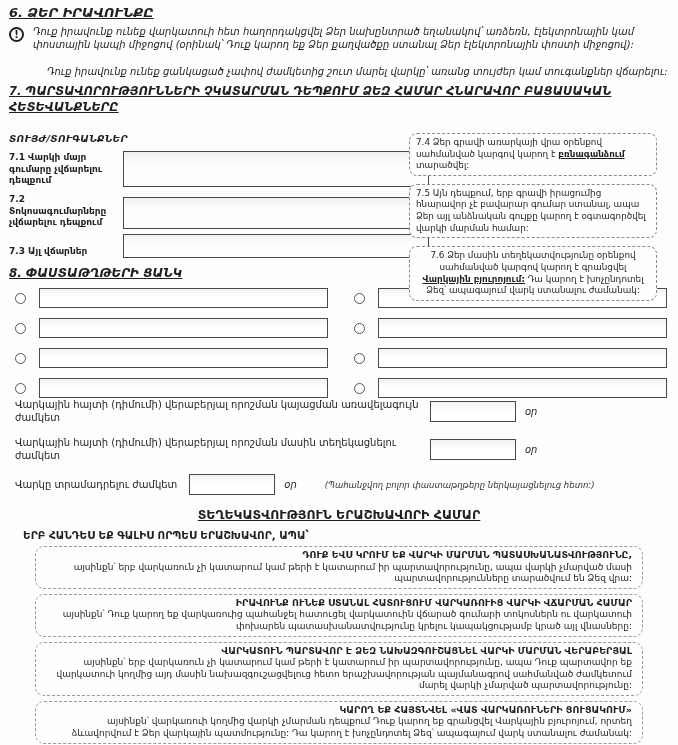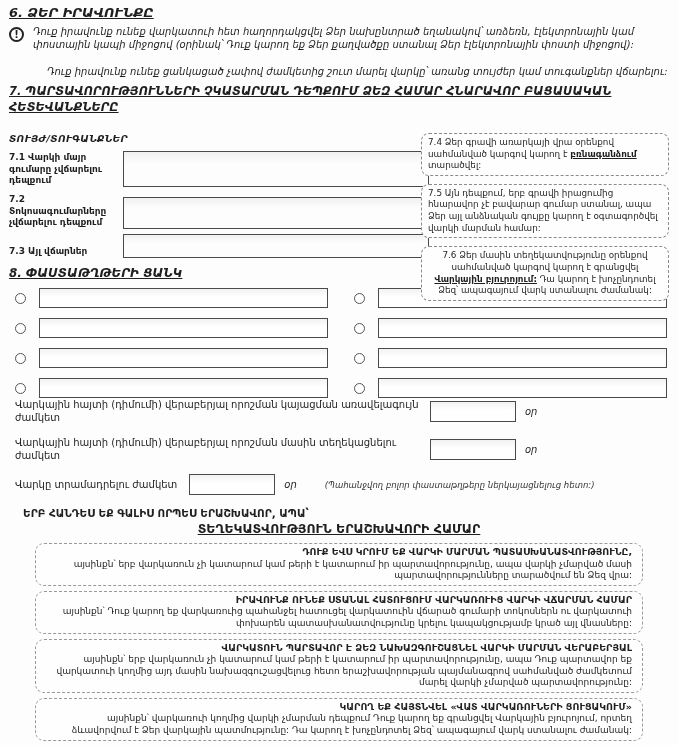--- a/index.html
+++ b/index.html
@@ -28,7 +28,7 @@
   .field-label { flex:0 0 108px; font-size:9px; font-weight:bold; line-height:1.3; padding-top:2px; }
   .field-box { flex:1; border:1.5px solid #4a4a4a; background:linear-gradient(180deg,#f0f0f0,#fdfdfd 35%); }
   .fb-1 { height:36px; } .fb-2 { height:32px; } .fb-3 { height:24px; }
-  .s7-right { position:absolute; top:0; right:0; width:248px; display:flex; flex-direction:column; gap:8px; }
+  .s7-right { position:absolute; top:0; right:12px; width:248px; display:flex; flex-direction:column; gap:8px; }
   .note-box { border:1.2px dashed #8a8a8a; border-radius:8px; padding:3px 6px; font-size:8.8px;
               line-height:1.32; background:#fefefe; }
   .note-76 { text-align:center; }

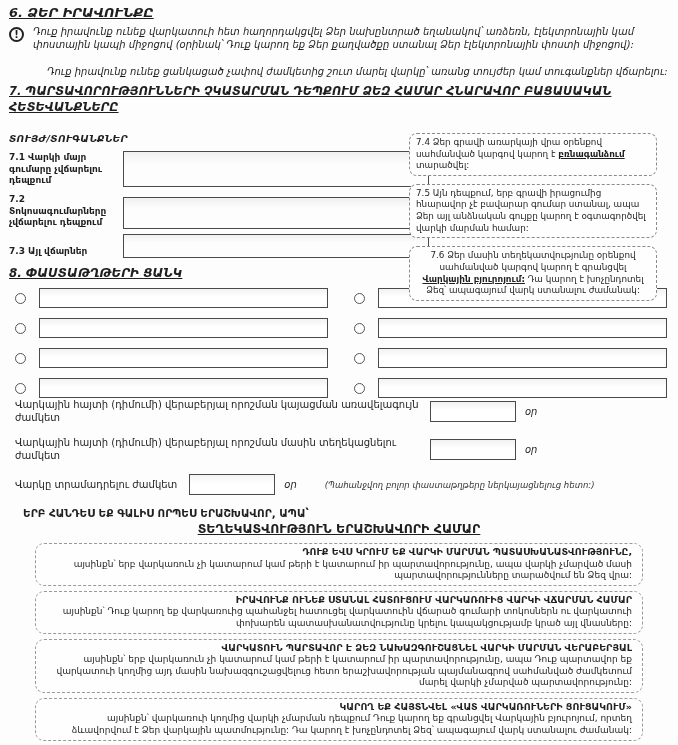--- a/index.html
+++ b/index.html
@@ -152,8 +152,8 @@
     <span class="s9-note">(Պահանջվող բոլոր փաստաթղթերը ներկայացնելուց հետո:)</span>
   </div>
 
+  <div id="g-title">ՏԵՂԵԿԱՏՎՈՒԹՅՈՒՆ ԵՐԱՇԽԱՎՈՐԻ ՀԱՄԱՐ</div>
   <div id="g-intro">ԵՐԲ ՀԱՆԴԵՍ ԵՔ ԳԱԼԻՍ ՈՐՊԵՍ ԵՐԱՇԽԱՎՈՐ, ԱՊԱ՝</div>
-  <div id="g-title">ՏԵՂԵԿԱՏՎՈՒԹՅՈՒՆ ԵՐԱՇԽԱՎՈՐԻ ՀԱՄԱՐ</div>
 
   <div class="gbox">
     <div class="gbox-heading">ԴՈՒՔ ԵՎՍ ԿՐՈՒՄ ԵՔ ՎԱՐԿԻ ՄԱՐՄԱՆ ՊԱՏԱՍԽԱՆԱՏՎՈՒԹՅՈՒՆԸ,</div>

